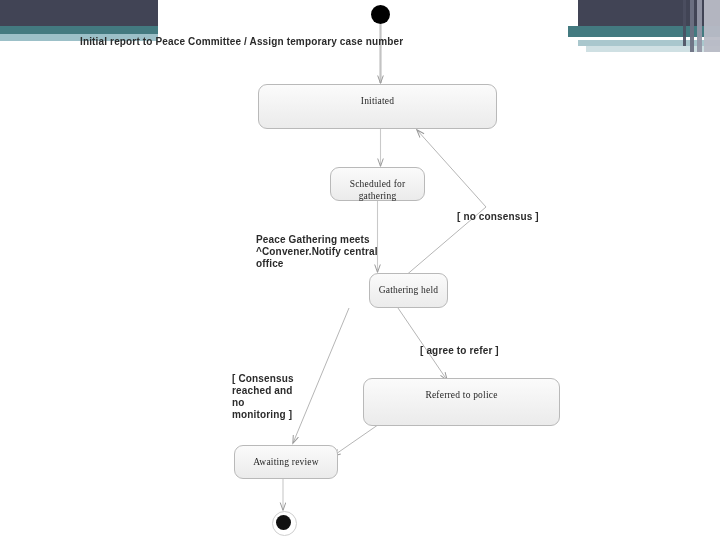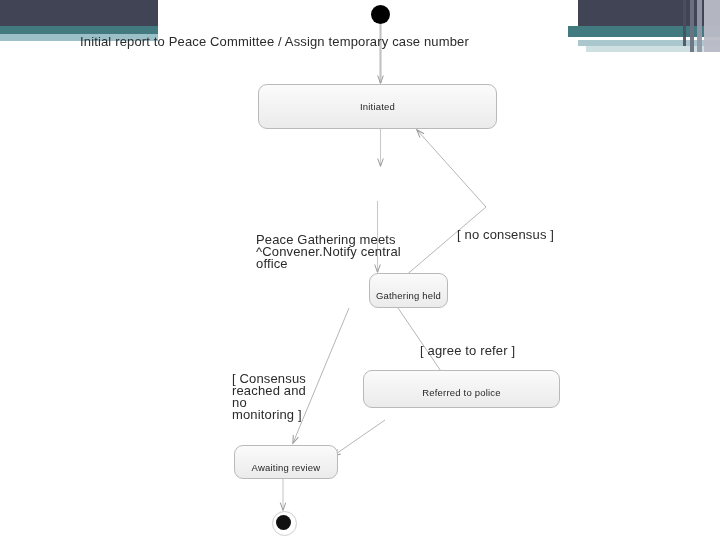--- a/index.html
+++ b/index.html
@@ -97,10 +97,11 @@
   .label {
     position: absolute;
     color: #2b2b2b;
-    font-size: 13px;
+    font-size: 10px;
     line-height: 12px;
     white-space: pre;
     letter-spacing: .15px;
+    font-weight: bold;
   }
   .label-center { text-align: left; }
   .lbl-initial     { left: 80px;  top: 36px;  }

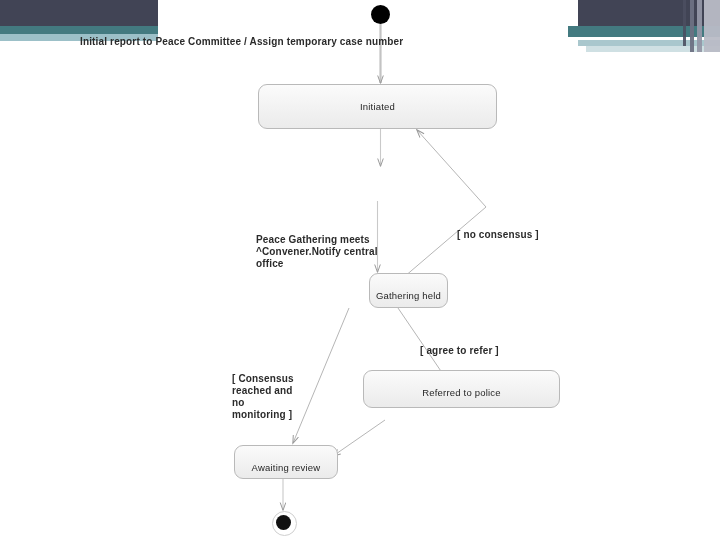--- a/index.html
+++ b/index.html
@@ -62,8 +62,9 @@
     font-size: 9.5px;
     text-align: center;
     line-height: 11.5px;
-    padding-top: 16px;
+    padding-top: 11px;
     letter-spacing: .2px;
+    font-family: Liberation Serif, serif;
   }
   .state-initiated   { left: 258px; top: 84px;  width: 239px; height: 45px; }
   .state-scheduled   { left: 330px; top: 167px; width: 95px;  height: 34px; }

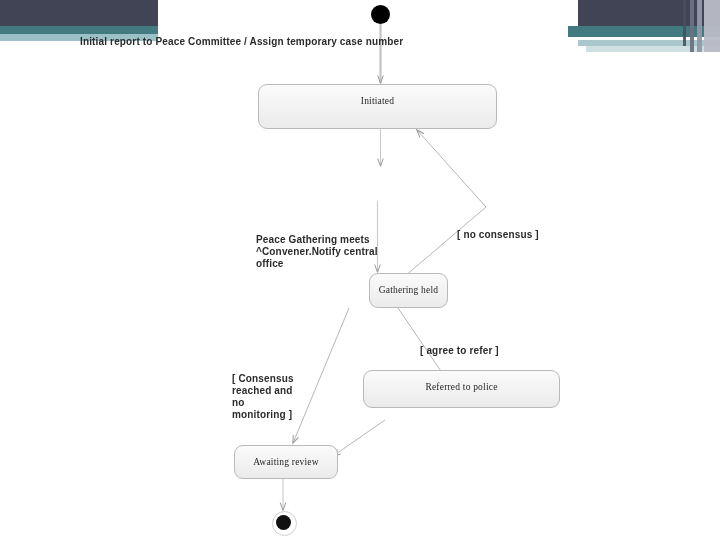--- a/index.html
+++ b/index.html
@@ -160,6 +160,8 @@
 
   <div class="state state-initiated">Initiated</div>
 
+  <div class="state state-scheduled">Scheduled for
+gathering</div>
 
   <div class="state state-gathering">Gathering
 held</div>

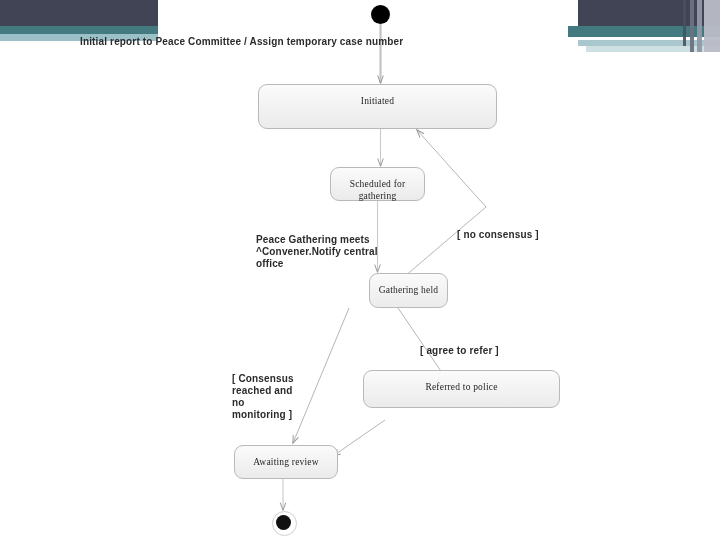--- a/index.html
+++ b/index.html
@@ -106,7 +106,7 @@
   }
   .label-center { text-align: left; }
   .lbl-initial     { left: 80px;  top: 36px;  }
-  .lbl-noconsensus { left: 457px; top: 229px; }
+  .lbl-noconsensus { left: 457px; top: 211px; }
   .lbl-peace       { left: 256px; top: 234px; width: 130px; }
   .lbl-agree       { left: 420px; top: 345px; }
   .lbl-consensus   { left: 232px; top: 373px; width: 76px; }

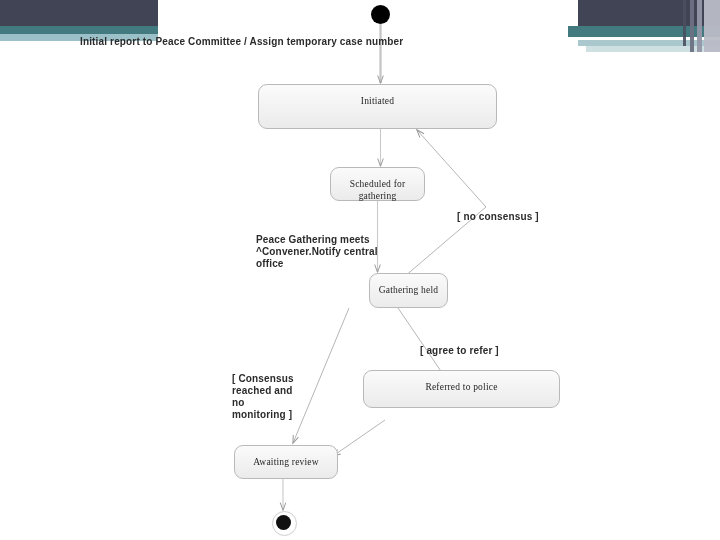--- a/index.html
+++ b/index.html
@@ -69,7 +69,7 @@
   .state-initiated   { left: 258px; top: 84px;  width: 239px; height: 45px; }
   .state-scheduled   { left: 330px; top: 167px; width: 95px;  height: 34px; }
   .state-gathering   { left: 333px; top: 273px; width: 79px;  height: 35px; margin-left: 36px; }
-  .state-referred    { left: 363px; top: 370px; width: 197px; height: 38px; }
+  .state-referred    { left: 363px; top: 378px; width: 197px; height: 48px; }
   .state-awaiting    { left: 234px; top: 445px; width: 104px;  height: 34px; }
 
   

